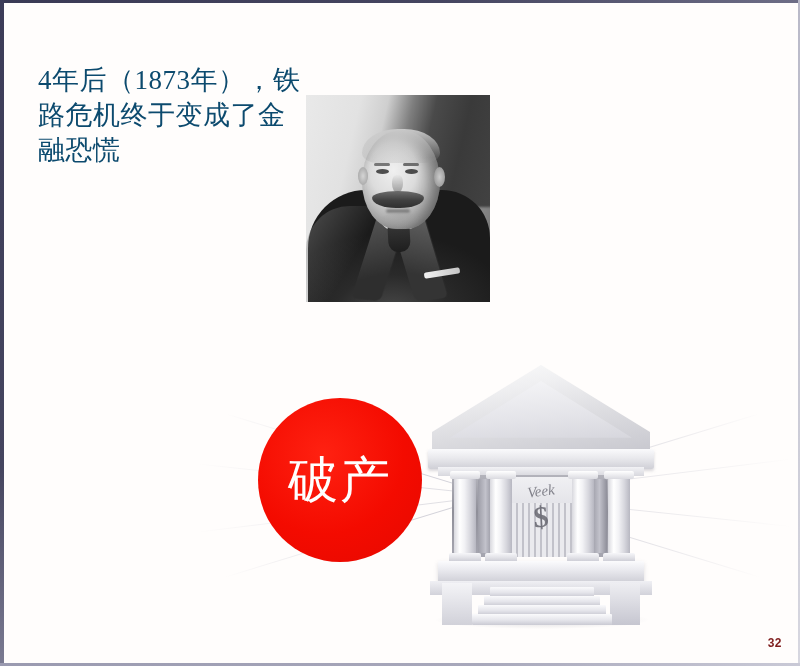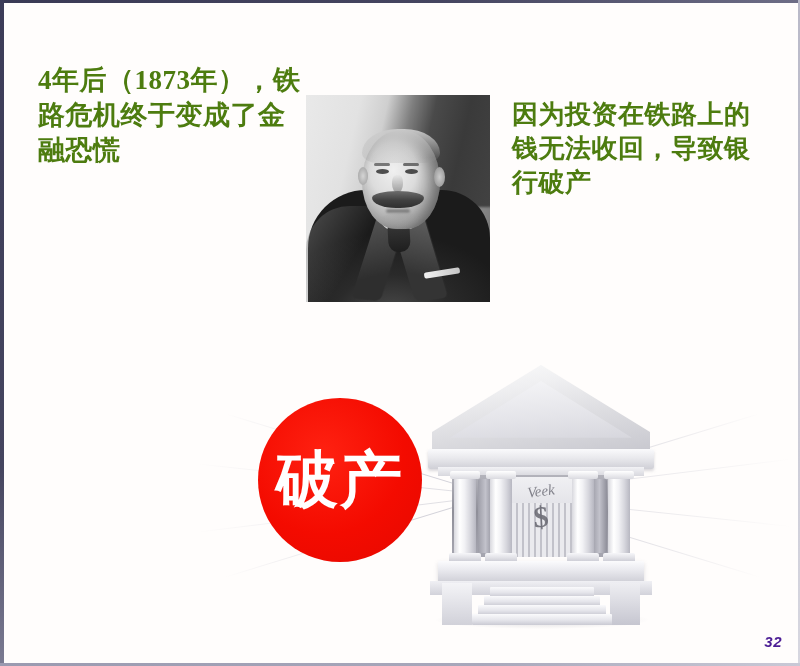--- a/index.html
+++ b/index.html
@@ -37,8 +37,8 @@
   
   .body-text {
     position: absolute;
-    font-weight: 700;
-    color: #4d7c0f;
+    font-weight: 400;
+    color: #0c4a6e;
     line-height: 1.30;
     letter-spacing: 0.5px;
     white-space: pre-wrap;

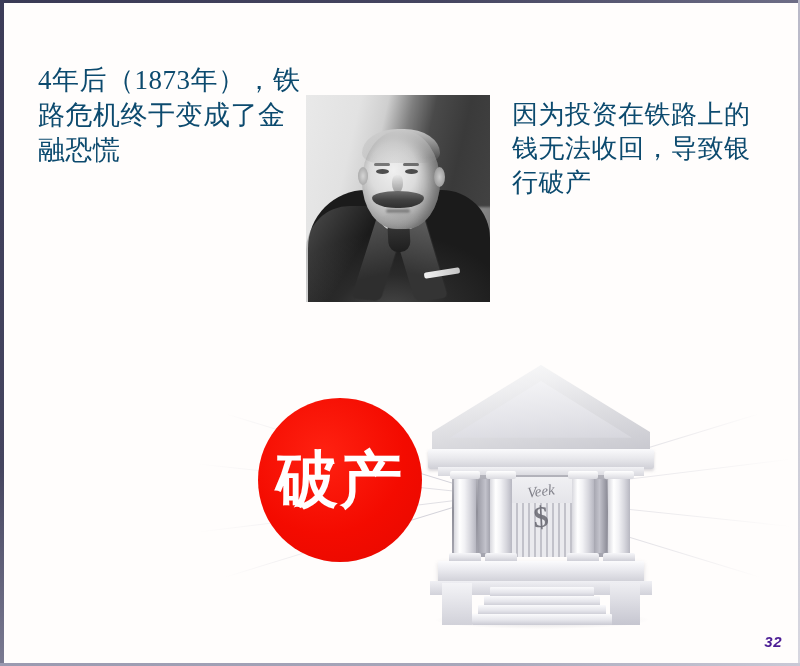--- a/index.html
+++ b/index.html
@@ -409,7 +409,6 @@
 
   <div id="text-left" class="body-text">4年后（1873年），铁路危机终于变成了金融恐慌</div>
 
-  <div id="text-right" class="body-text">因为投资在铁路上的钱无法收回，导致银行破产</div>
 
   <div id="portrait-wrap">
     <div id="portrait">

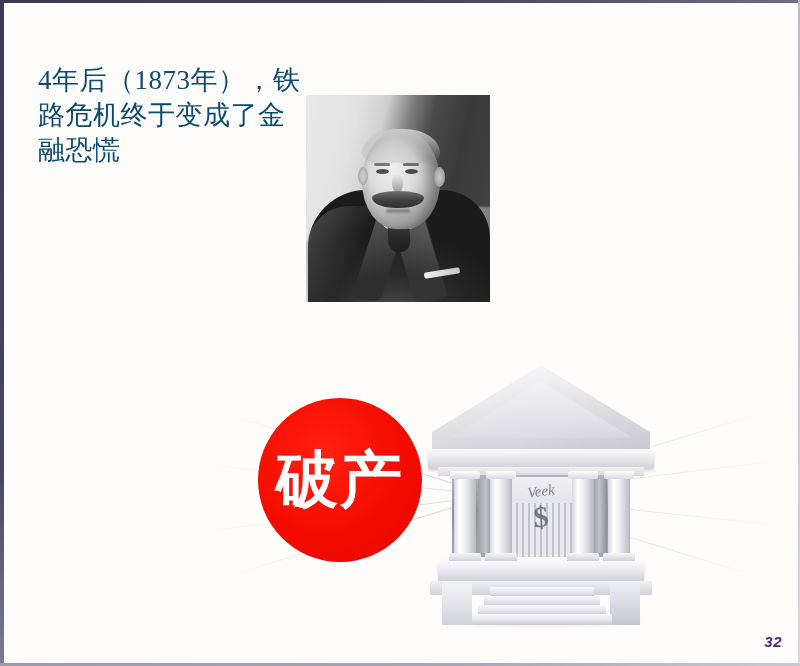--- a/index.html
+++ b/index.html
@@ -236,8 +236,8 @@
   }
   #red-circle-label {
     color: #ffffff;
-    font-size: 62px;
-    font-weight: 700;
+    font-size: 50px;
+    font-weight: 400;
     letter-spacing: 2px;
     font-family: "Liberation Serif", "DejaVu Serif", serif;
     line-height: 1;

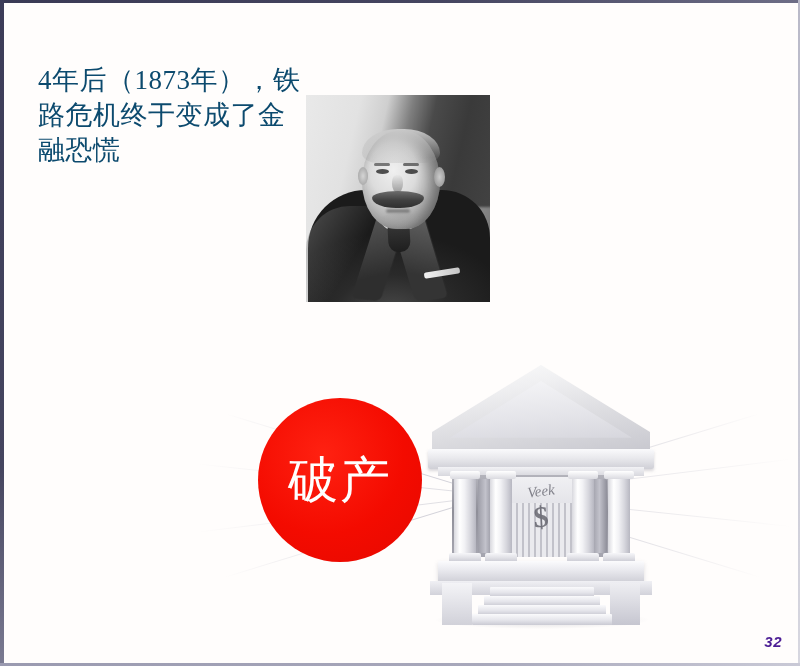--- a/index.html
+++ b/index.html
@@ -390,10 +390,9 @@
     right: 18px;
     bottom: 16px;
     font-family: "Liberation Sans", "DejaVu Sans", sans-serif;
-    font-style: italic;
     font-weight: 700;
-    font-size: 15px;
-    color: #4c1d95;
+    font-size: 12px;
+    color: #7f1d1d;
     letter-spacing: 0.5px;
   }
 </style>

